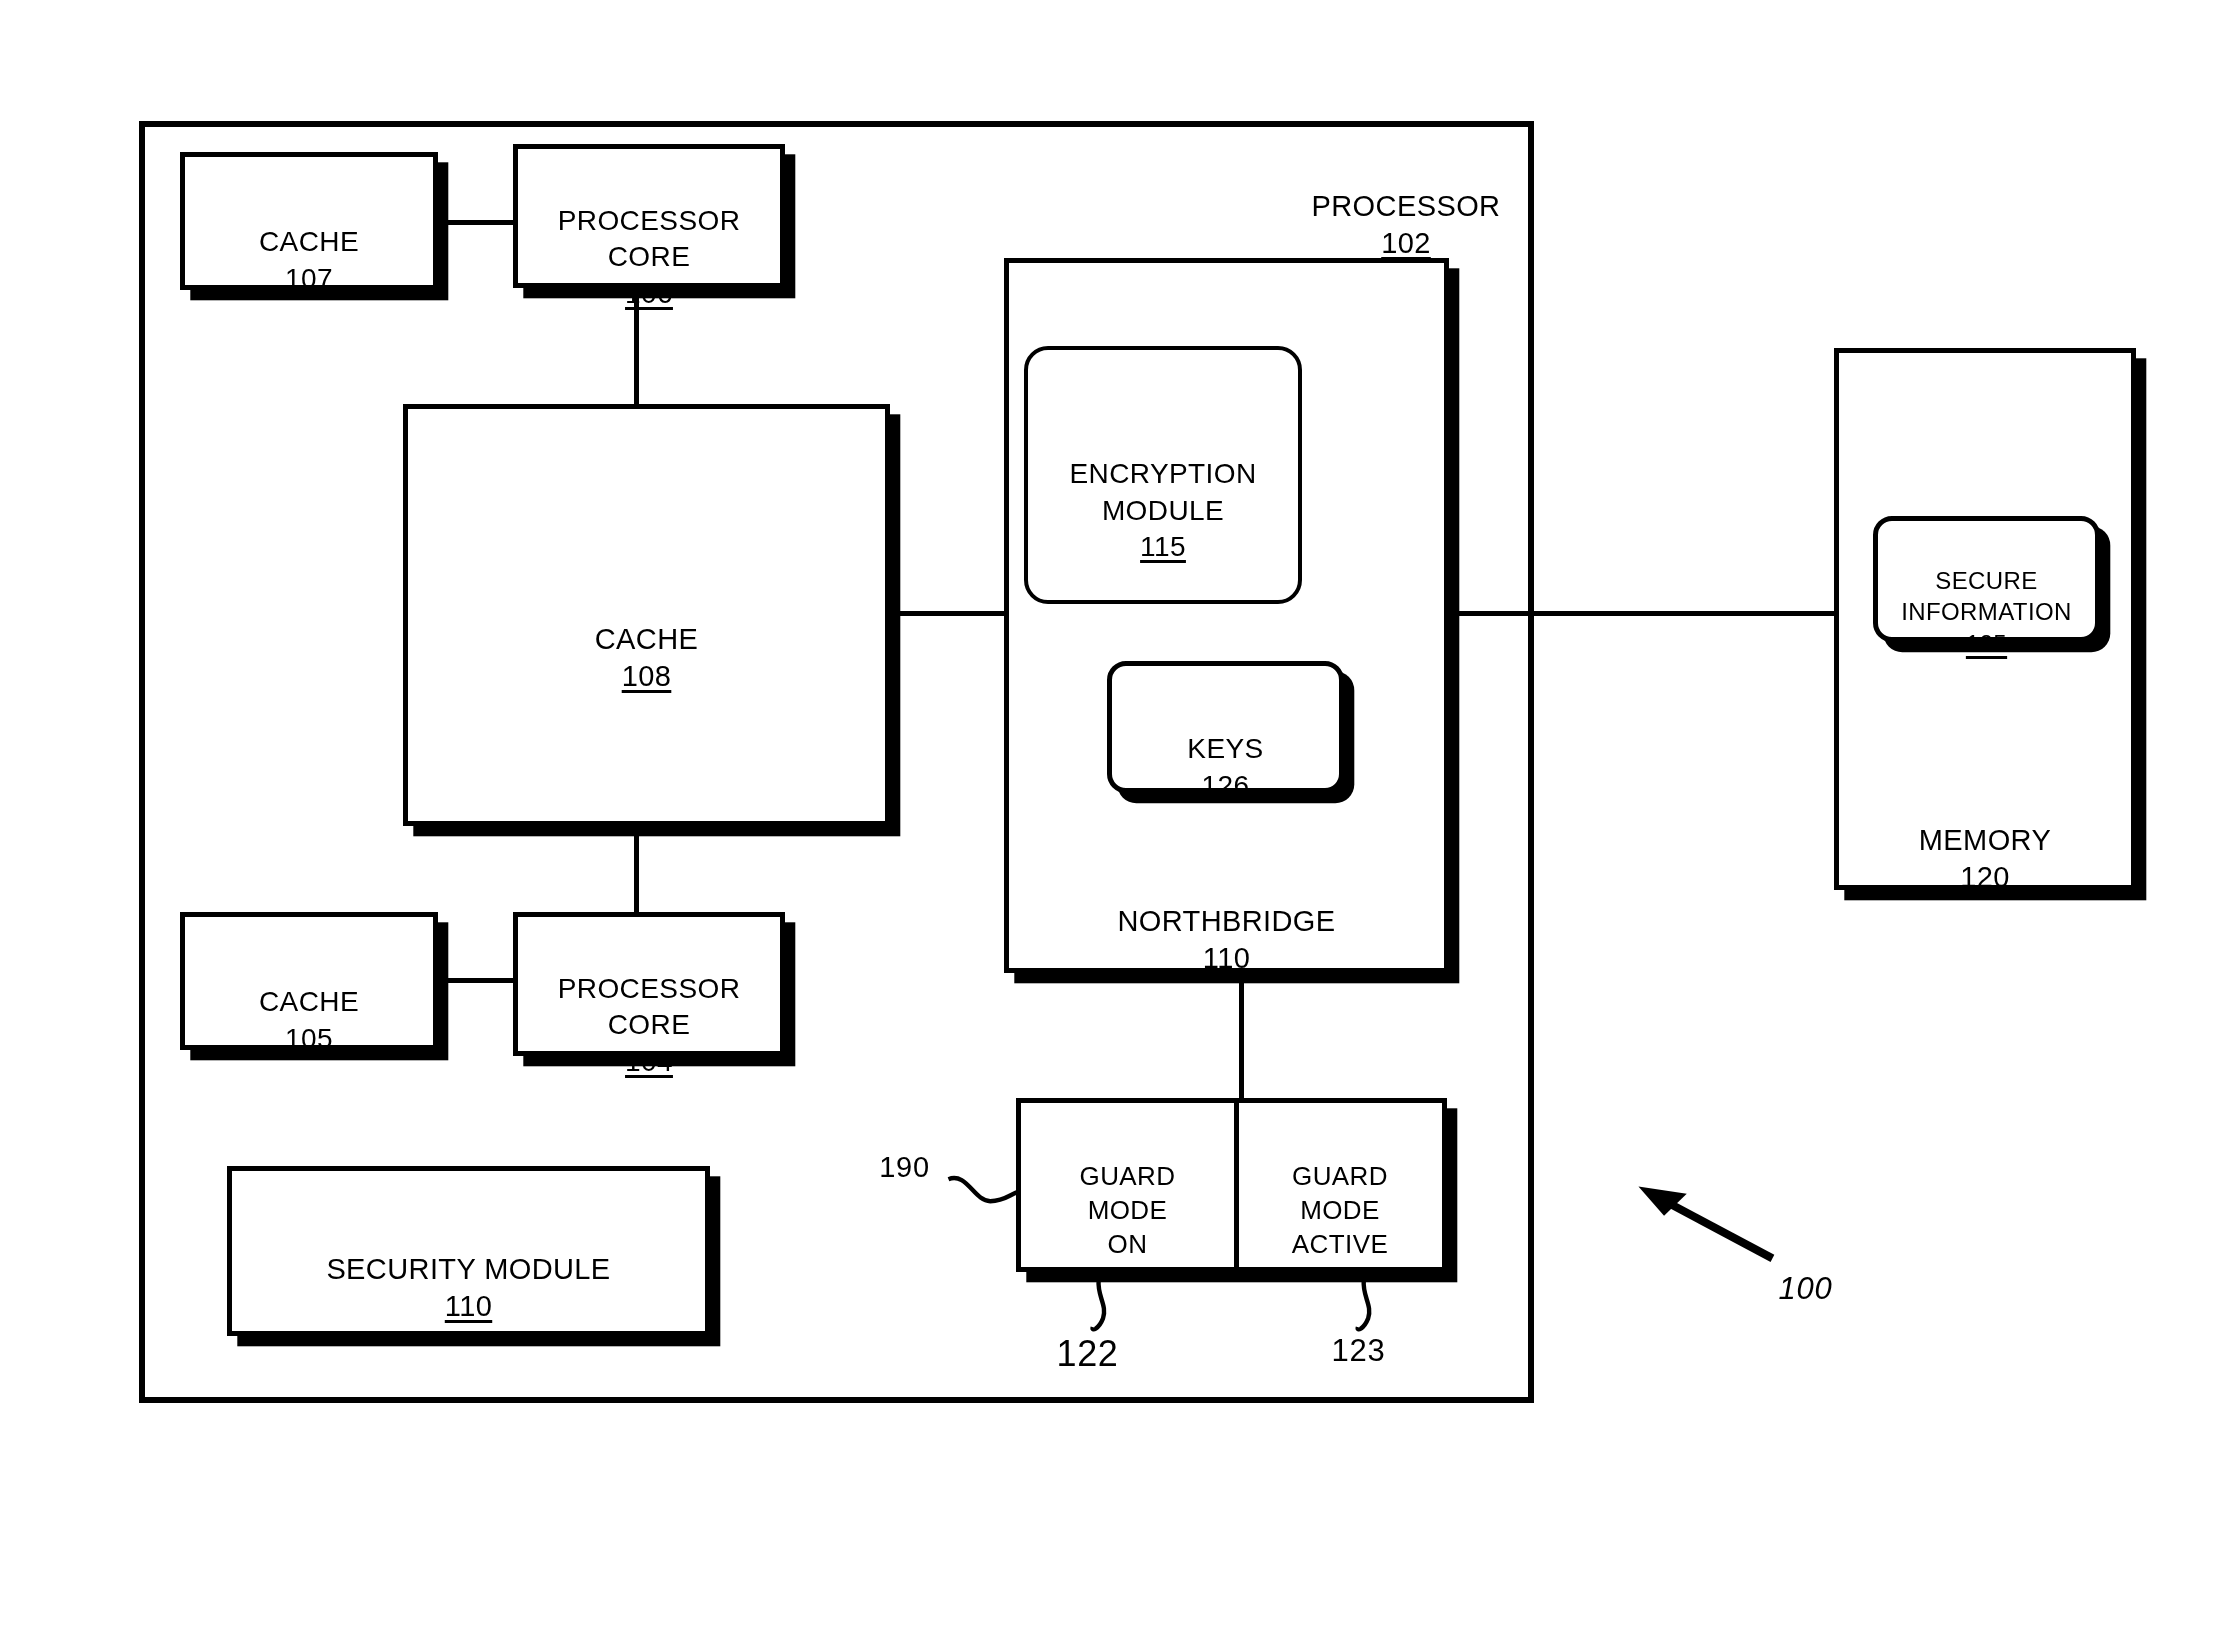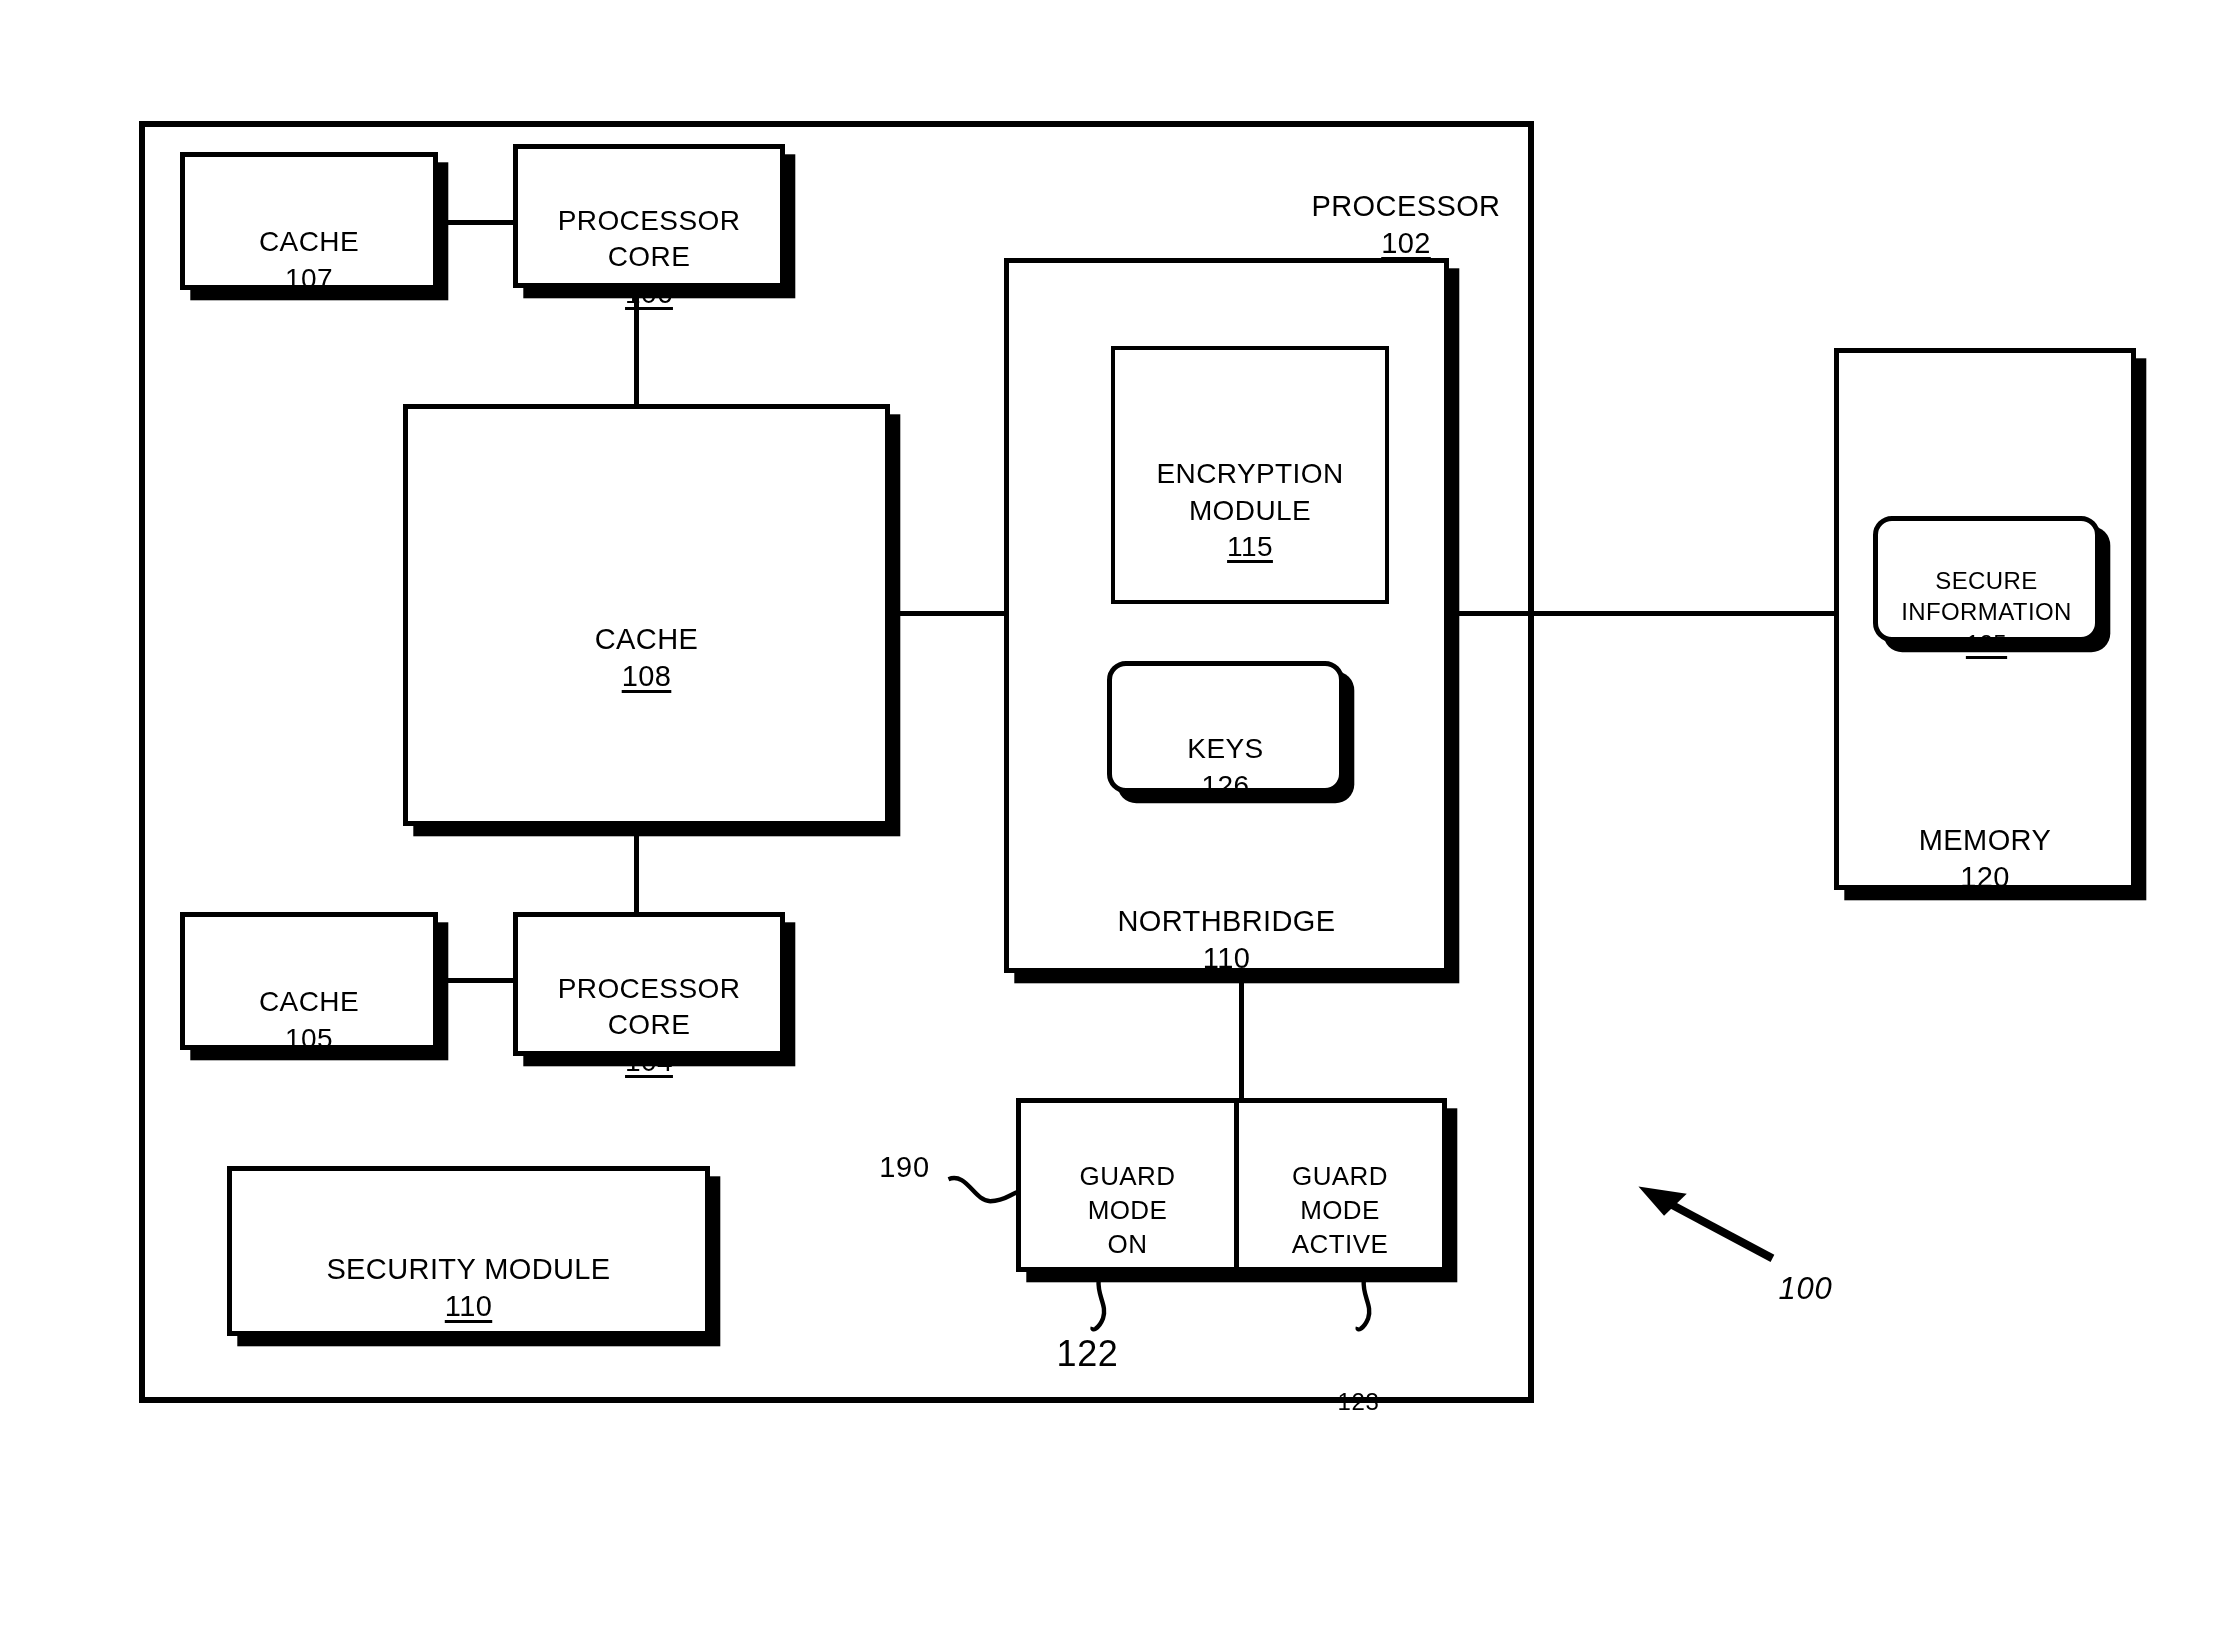--- a/index.html
+++ b/index.html
@@ -167,7 +167,7 @@
     </div>
   </div>
 
-  <div class="box thin" style="left:1111px; top:346px; width:278px; height:258px;">
+  <div class="box thin" style="left:1024px; top:346px; width:278px; height:258px;border-radius:24px;">
     <div class="boxlabel" style="top:70px; font-size:28px;">
       <span>ENCRYPTION
 MODULE</span><span class="num">115</span>

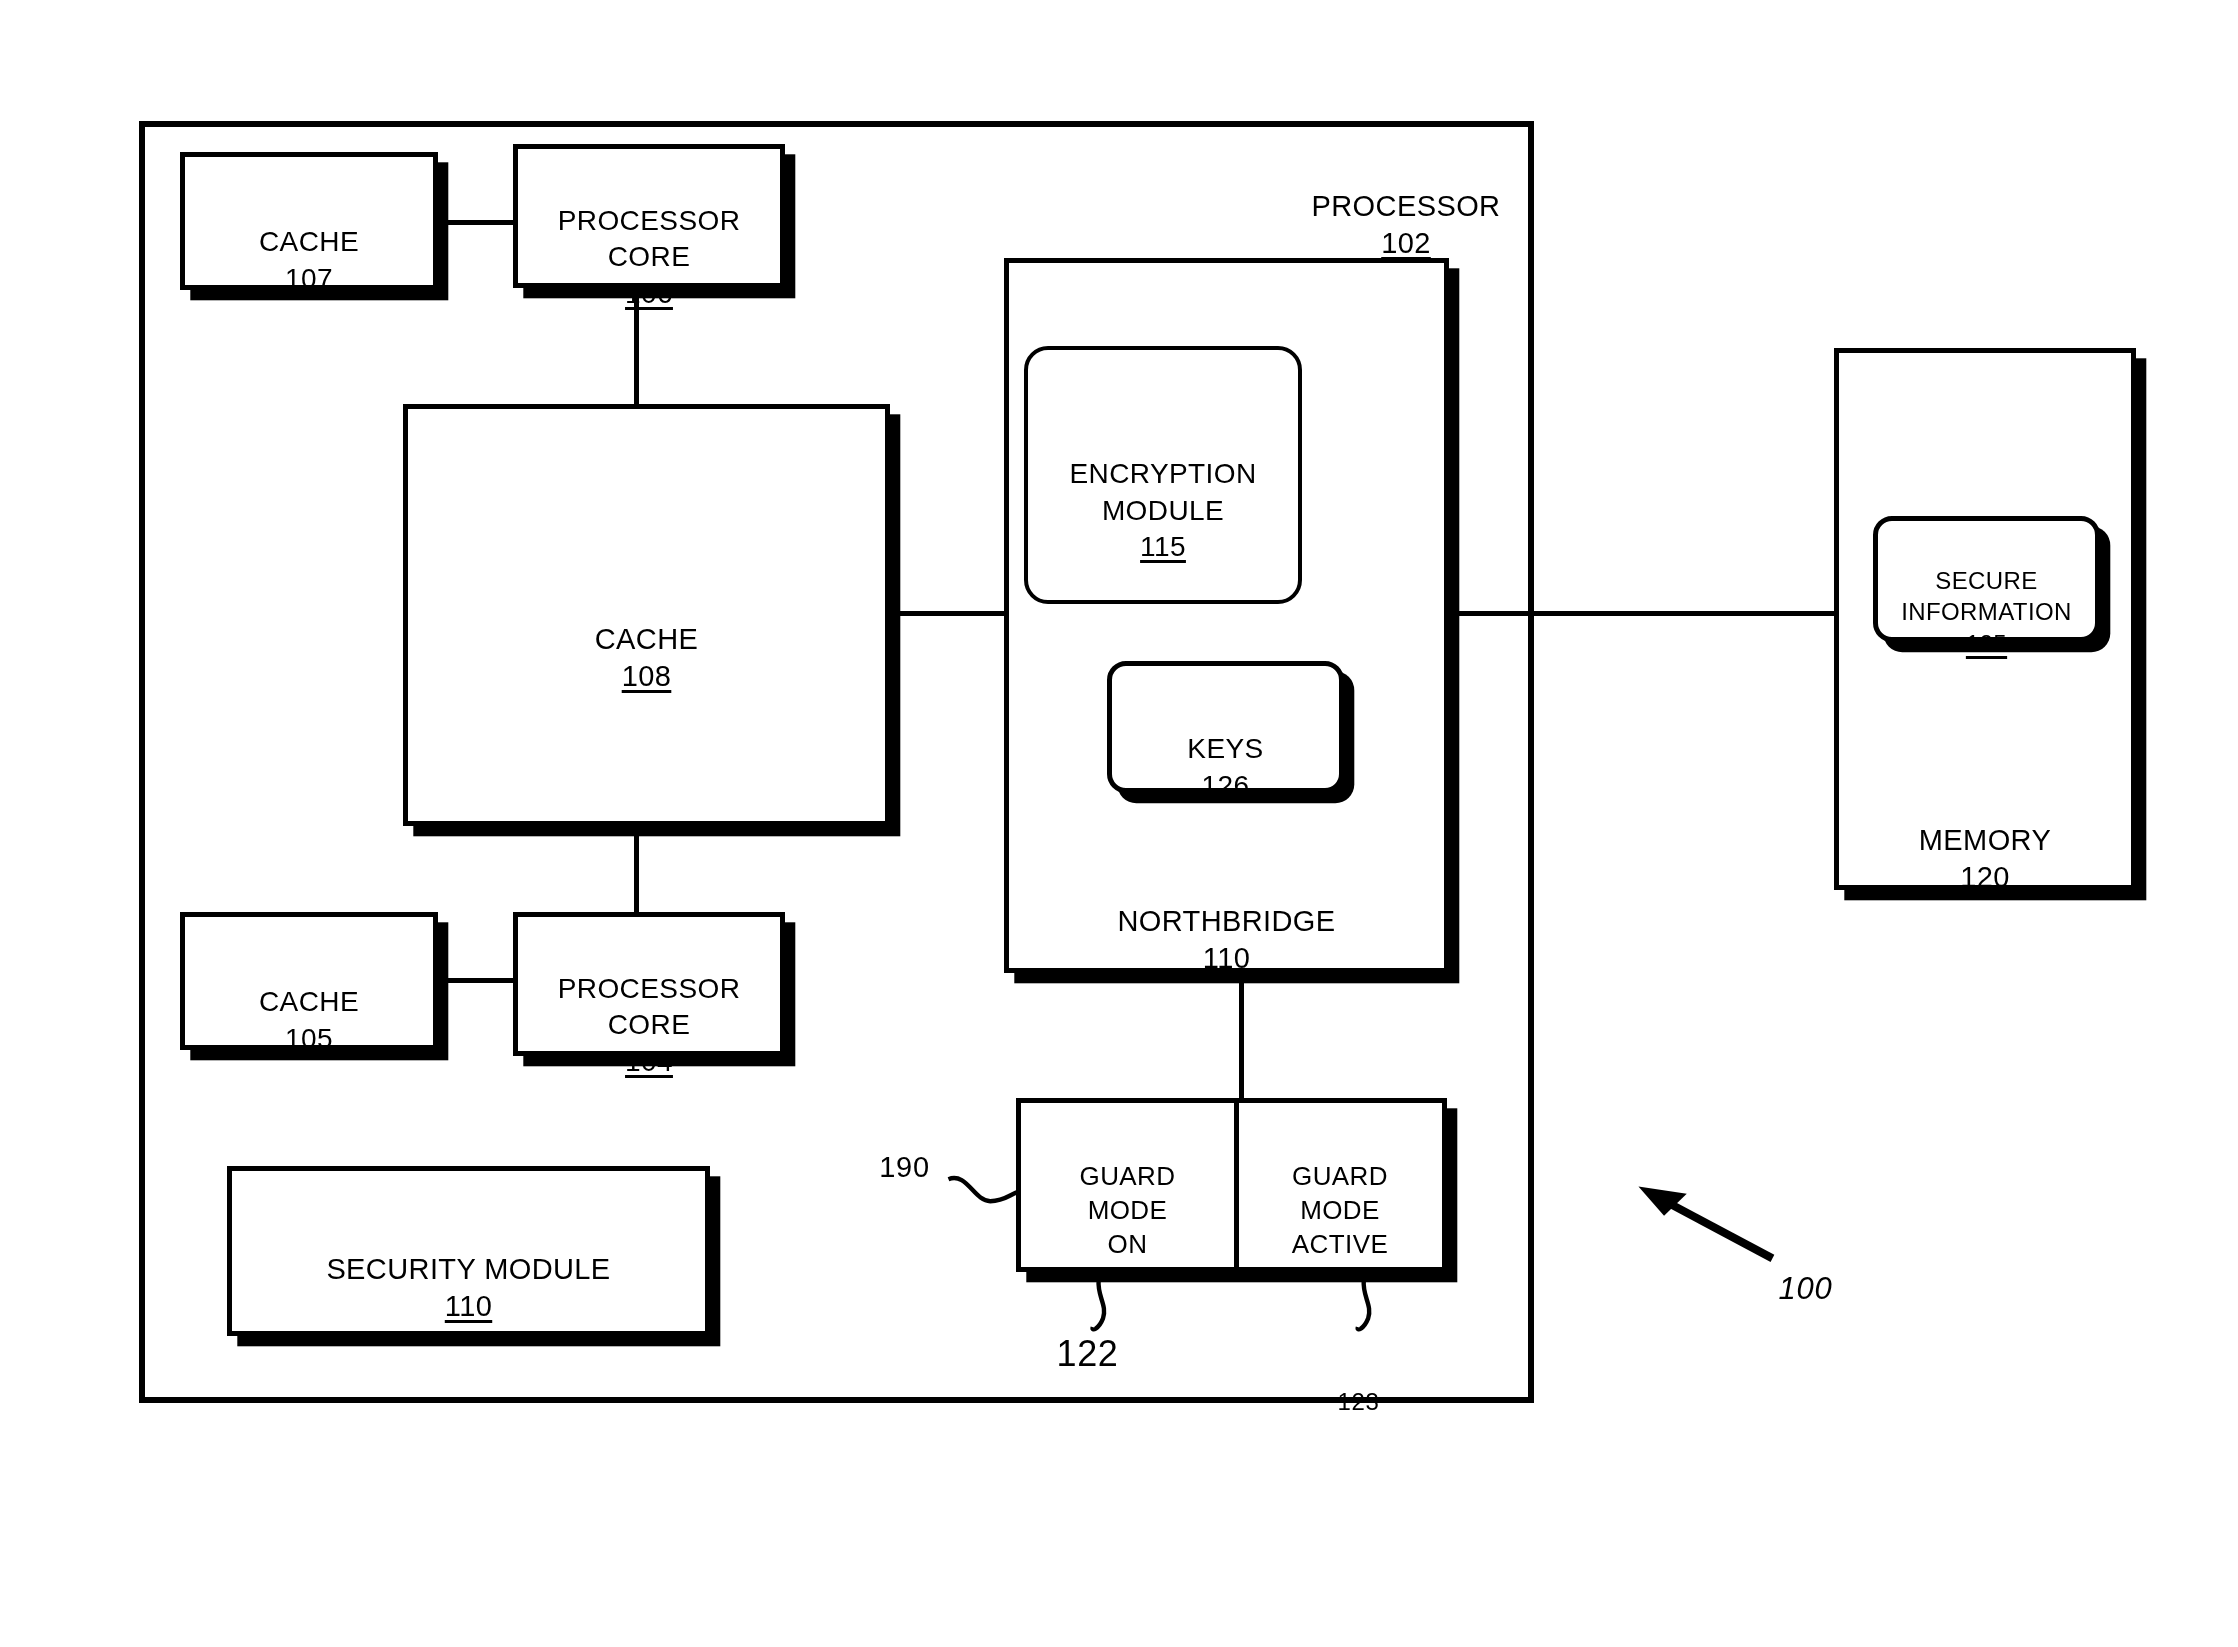--- a/index.html
+++ b/index.html
@@ -196,7 +196,7 @@
 
   <div class="ref" style="left:864px; top:1151px; width:81px; font-size:29px;">190</div>
   <div class="ref" style="left:1047px; top:1333px; width:81px; font-size:36px;">122</div>
-  <div class="ref" style="left:1318px; top:1388px; width:81px; font-size:24px;">123</div>
+  <div class="ref" style="left:1318px; top:1333px; width:81px; font-size:31px;">123</div>
 
   <div class="box shadow" style="left:1834px; top:348px; width:302px; height:542px;">
     <div class="boxlabel" style="top:431px; font-size:29px;">

